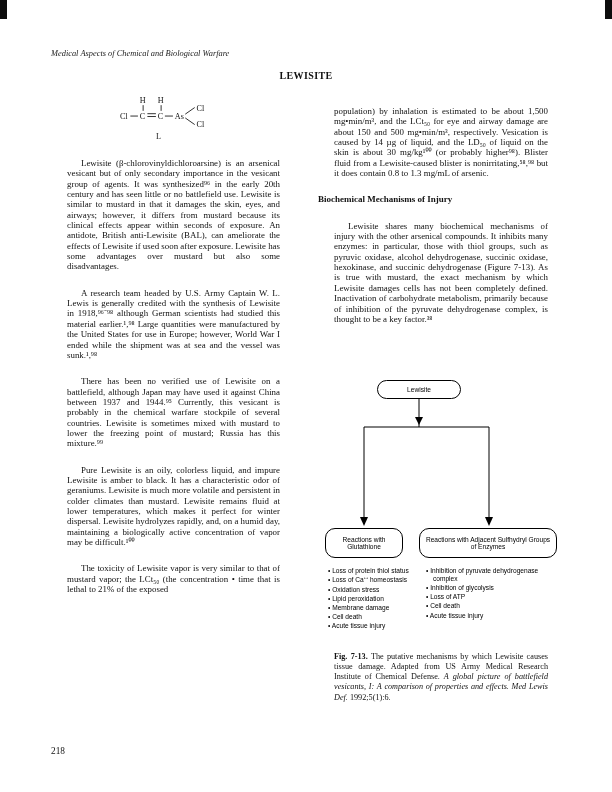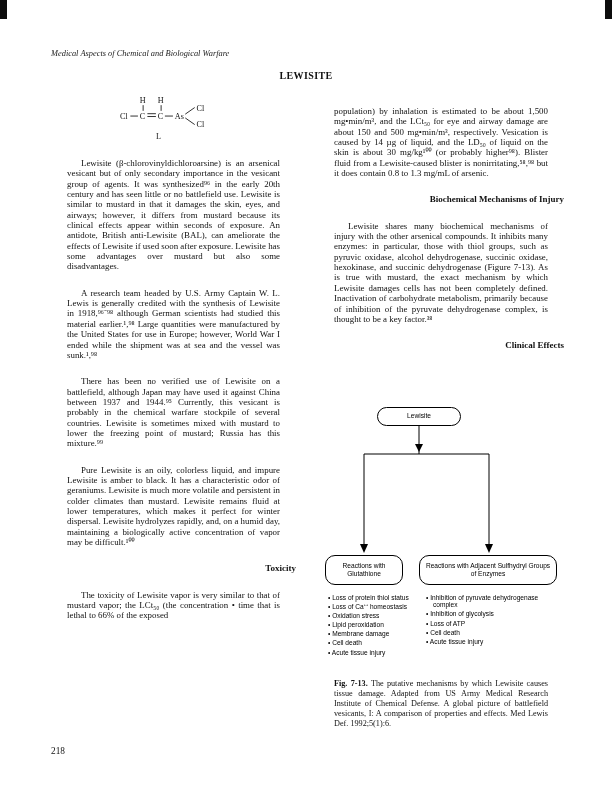--- a/index.html
+++ b/index.html
@@ -24,7 +24,7 @@
 
   .col p { margin:16px; text-indent:14px; }
   .col p.noindent { text-indent:0; }
-  .col h3 { margin:1px 0 5px 0; font-size:9px; font-weight:bold; text-align:right; }
+  .col h3 { margin:1px 0 5px 0; font-size:9px; font-weight:bold; text-align:left; }
 
   .chem-wrap { width:245px; margin:2px 0 8px 0; }
   .chem-wrap svg { display:block; margin-left:68px; }

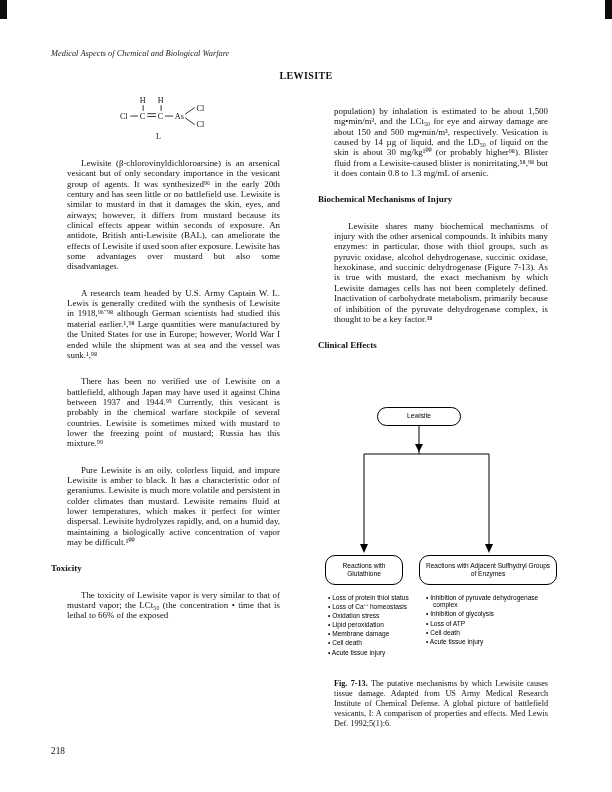--- a/index.html
+++ b/index.html
@@ -115,7 +115,6 @@
     <h3>Biochemical Mechanisms of Injury</h3>
     <p>Lewisite shares many biochemical mechanisms of injury with the other arsenical compounds. It inhibits many enzymes: in particular, those with thiol groups, such as pyruvic oxidase, alcohol dehydrogenase, succinic oxidase, hexokinase, and succinic dehydrogenase (Figure 7-13). As is true with mustard, the exact mechanism by which Lewisite damages cells has not been completely defined.  Inactivation of carbohydrate metabolism, primarily because of inhibition of the pyruvate dehydrogenase complex, is thought to be a key factor.³⁸</p>
 
-    <h3>Clinical Effects</h3>
 
     <div class="figure">
       <svg class="connectors" width="246" height="258">

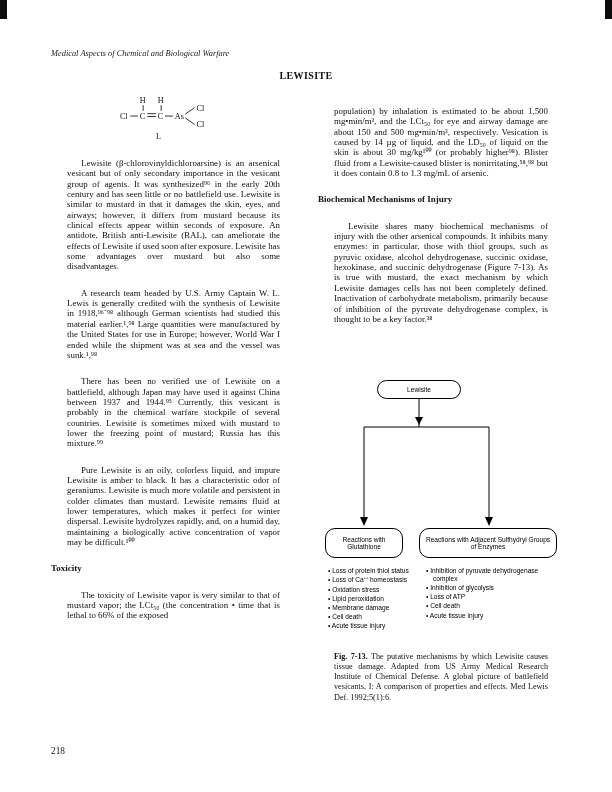--- a/index.html
+++ b/index.html
@@ -104,7 +104,6 @@
 
     <p>Pure Lewisite is an oily, colorless liquid, and impure Lewisite is amber to black. It has a characteristic odor of geraniums.  Lewisite is much more volatile and persistent in colder climates than mustard.  Lewisite remains fluid at lower temperatures, which makes it perfect for winter dispersal. Lewisite hydrolyzes rapidly, and, on a humid day, maintaining a biologically active concentration of vapor may be difficult.¹⁰⁰</p>
 
-    <h3>Toxicity</h3>
     <p>The toxicity of Lewisite vapor is very similar to that of mustard vapor; the LCt₅₀ (the concentration • time that is lethal to 66% of the exposed</p>
   </div>
 

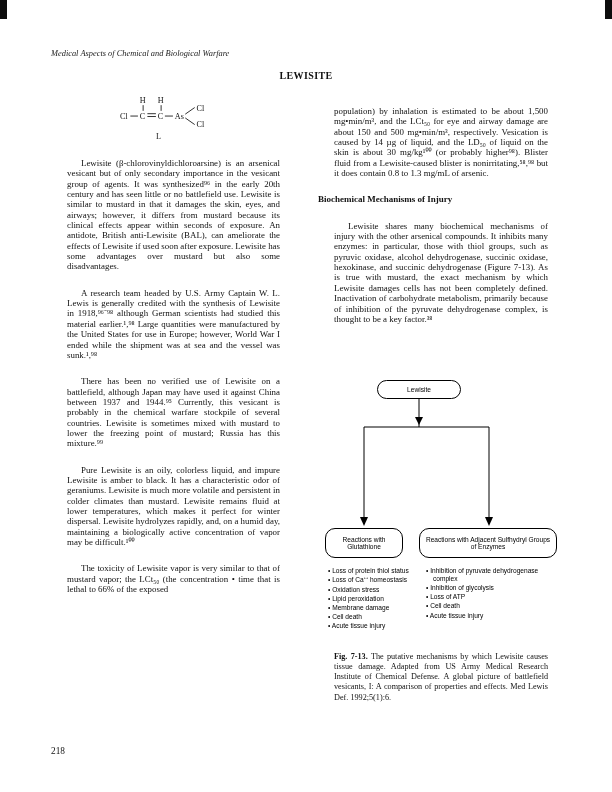--- a/index.html
+++ b/index.html
@@ -104,7 +104,7 @@
 
     <p>Pure Lewisite is an oily, colorless liquid, and impure Lewisite is amber to black. It has a characteristic odor of geraniums.  Lewisite is much more volatile and persistent in colder climates than mustard.  Lewisite remains fluid at lower temperatures, which makes it perfect for winter dispersal. Lewisite hydrolyzes rapidly, and, on a humid day, maintaining a biologically active concentration of vapor may be difficult.¹⁰⁰</p>
 
-    <p>The toxicity of Lewisite vapor is very similar to that of mustard vapor; the LCt₅₀ (the concentration • time that is lethal to 66% of the exposed</p>
+    <p>The toxicity of Lewisite vapor is very similar to that of mustard vapor; the LCt₅₀ (the concentration • time that is lethal to 21% of the exposed</p>
   </div>
 
   <div class="col col-right">

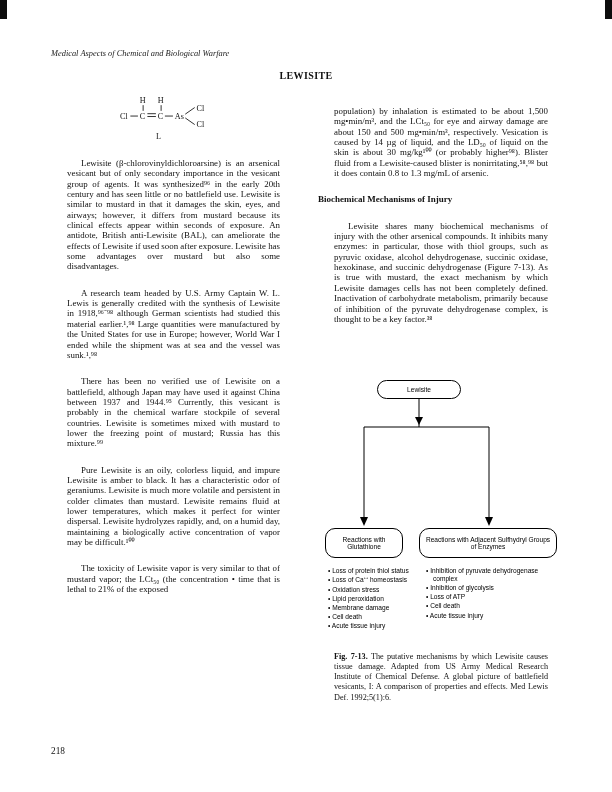--- a/index.html
+++ b/index.html
@@ -58,7 +58,7 @@
     margin-top:9px; font-size:8.2px; line-height:10.1px; text-align:justify; text-indent:0;
   }
   .fig-caption .cap-label { font-weight:bold; }
-  .fig-caption .cap-italic { }
+  .fig-caption .cap-italic { font-style:italic; }
 
   .folio { position:absolute; left:51px; top:746px; font-size:9.3px; }
 </style>

